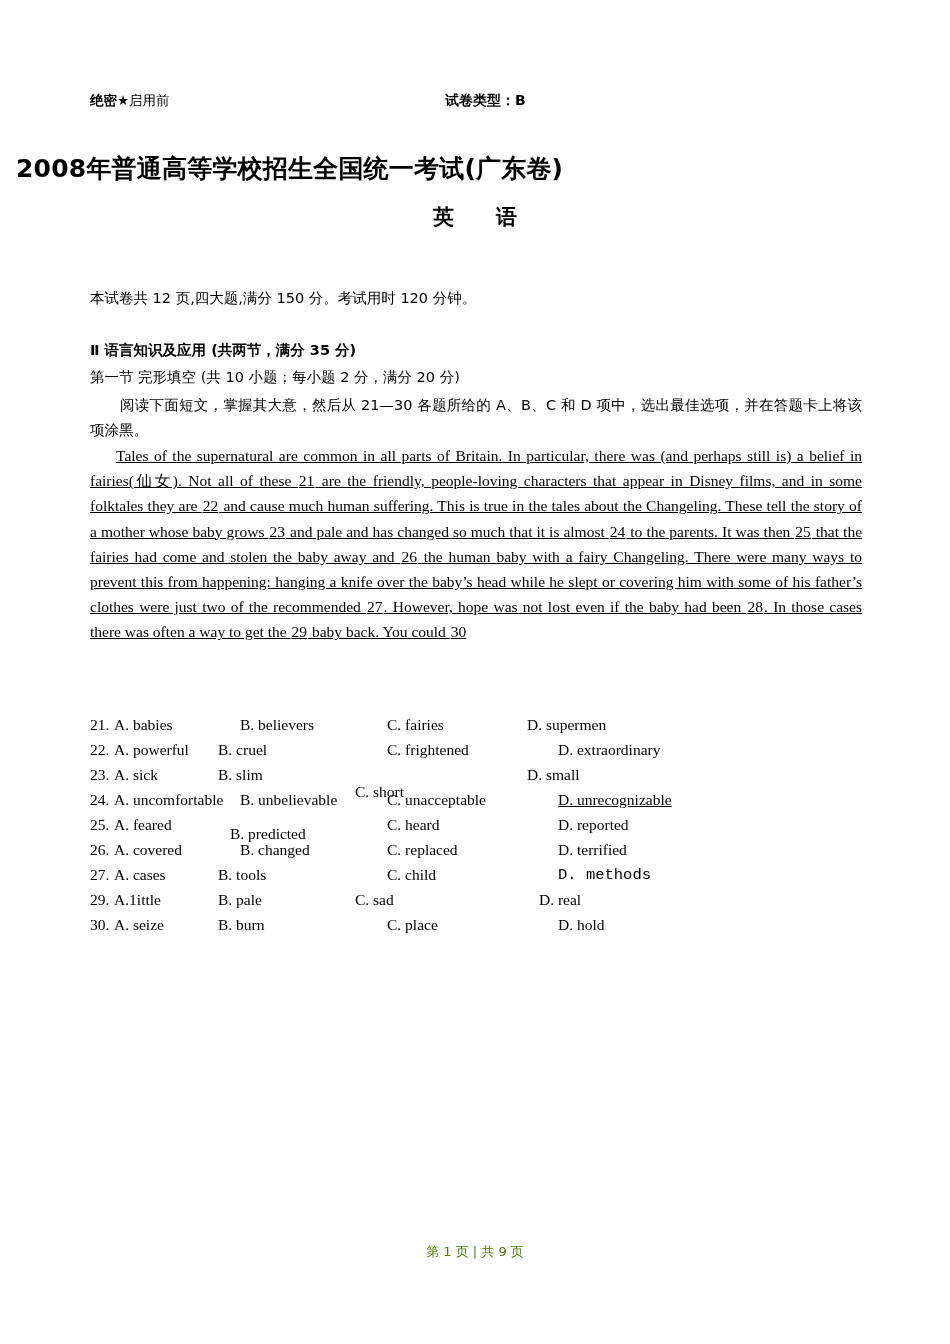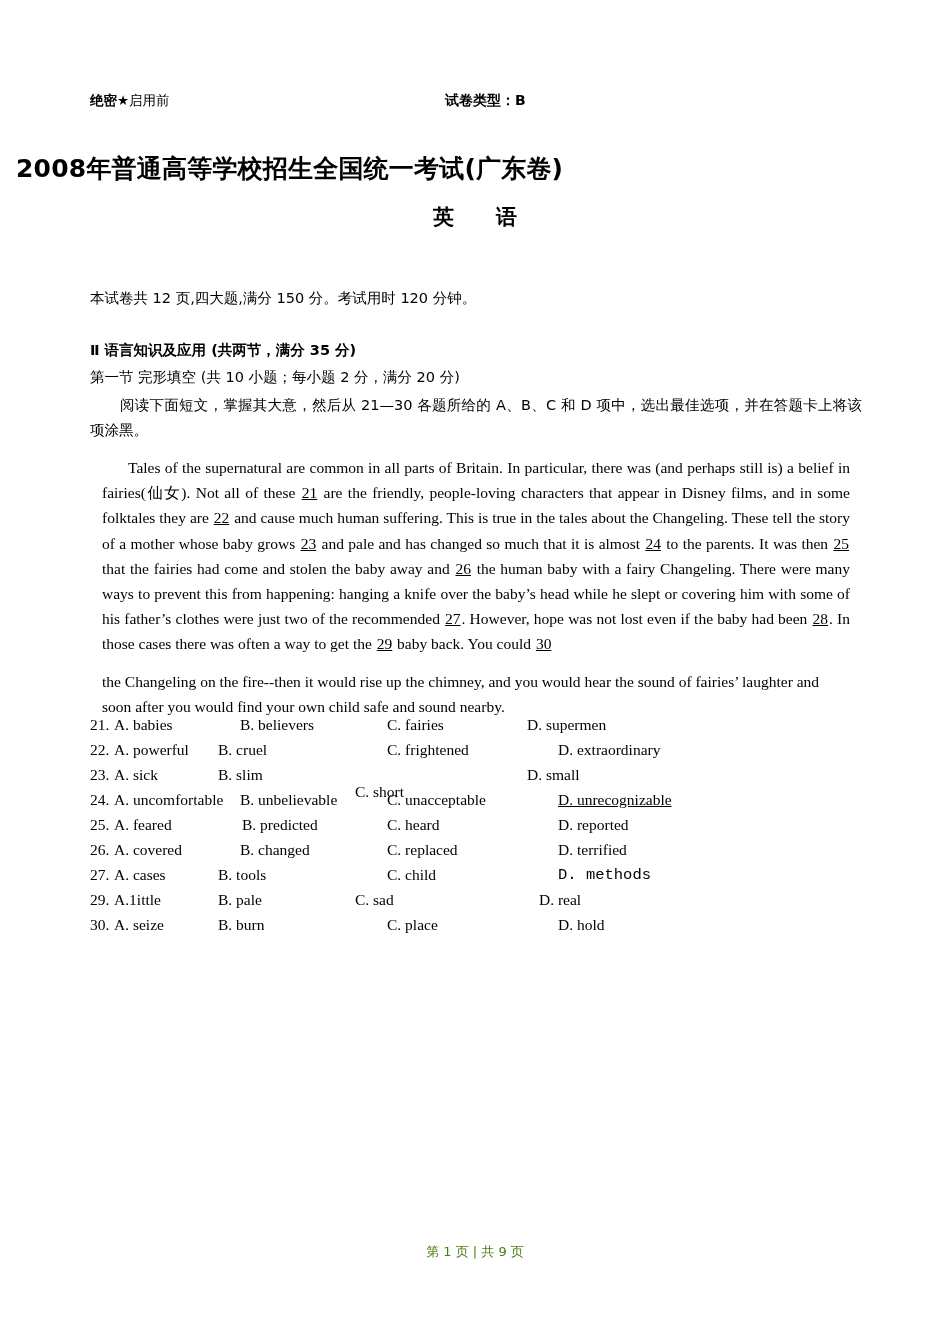--- a/index.html
+++ b/index.html
@@ -131,8 +131,9 @@
     text-align: justify;
   }
   .passage p {
-    margin: 12px;
+    margin: 0;
     text-align: justify;
+    text-decoration: underline;
   }
   .passage p.indent {
     text-indent: 26px;

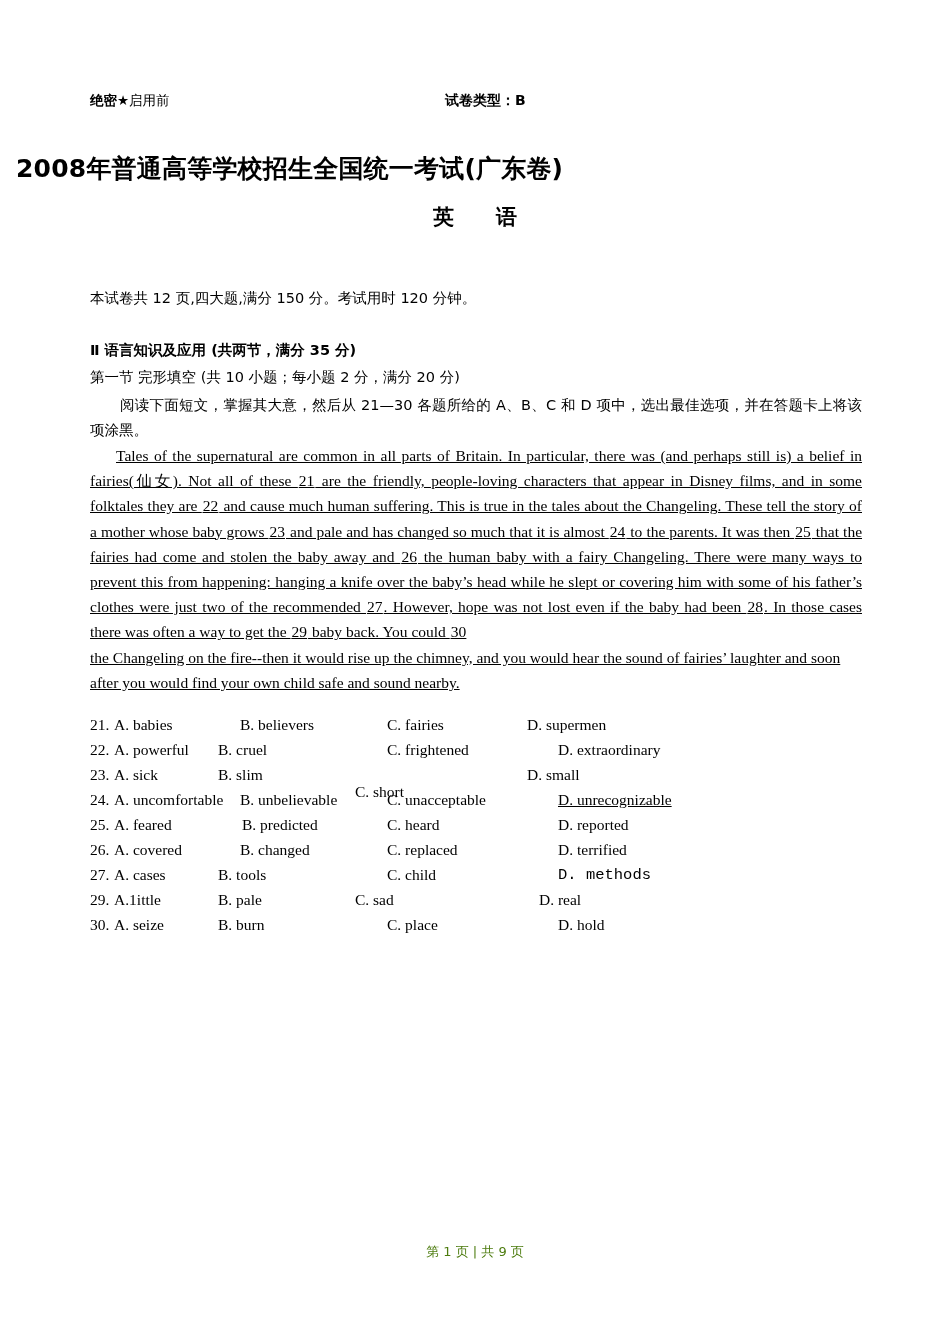--- a/index.html
+++ b/index.html
@@ -204,7 +204,6 @@
 
   <div class="passage">
     <p class="indent"><span>Tales of the supernatural are common in all parts of Britain. In particular, there was (and perhaps still is) a belief in fairies(仙女). Not all of these </span><span class="blank">21</span><span> are the friendly, people-loving characters that appear in Disney films, and in some folktales they are </span><span class="blank">22</span><span> and cause much human suffering. This is true in the tales about the Changeling. These tell the story of a mother whose baby grows </span><span class="blank">23</span><span> and pale and has changed so much that it is almost </span><span class="blank">24</span><span> to the parents. It was then </span><span class="blank">25</span><span> that the fairies had come and stolen the baby away and </span><span class="blank">26</span><span> the human baby with a fairy Changeling. There were many ways to prevent this from happening: hanging a knife over the baby’s head while he slept or covering him with some of his father’s clothes were just two of the recommended </span><span class="blank">27</span><span>. However, hope was not lost even if the baby had been </span><span class="blank">28</span><span>. In those cases there was often a way to get the </span><span class="blank">29</span><span> baby back. You could </span><span class="blank">30</span></p>
-    <p class="last">the Changeling on the fire--then it would rise up the chimney, and you would hear the sound of fairies’ laughter and soon after you would find your own child safe and sound nearby.</p>
   </div>
 
   <div class="options">

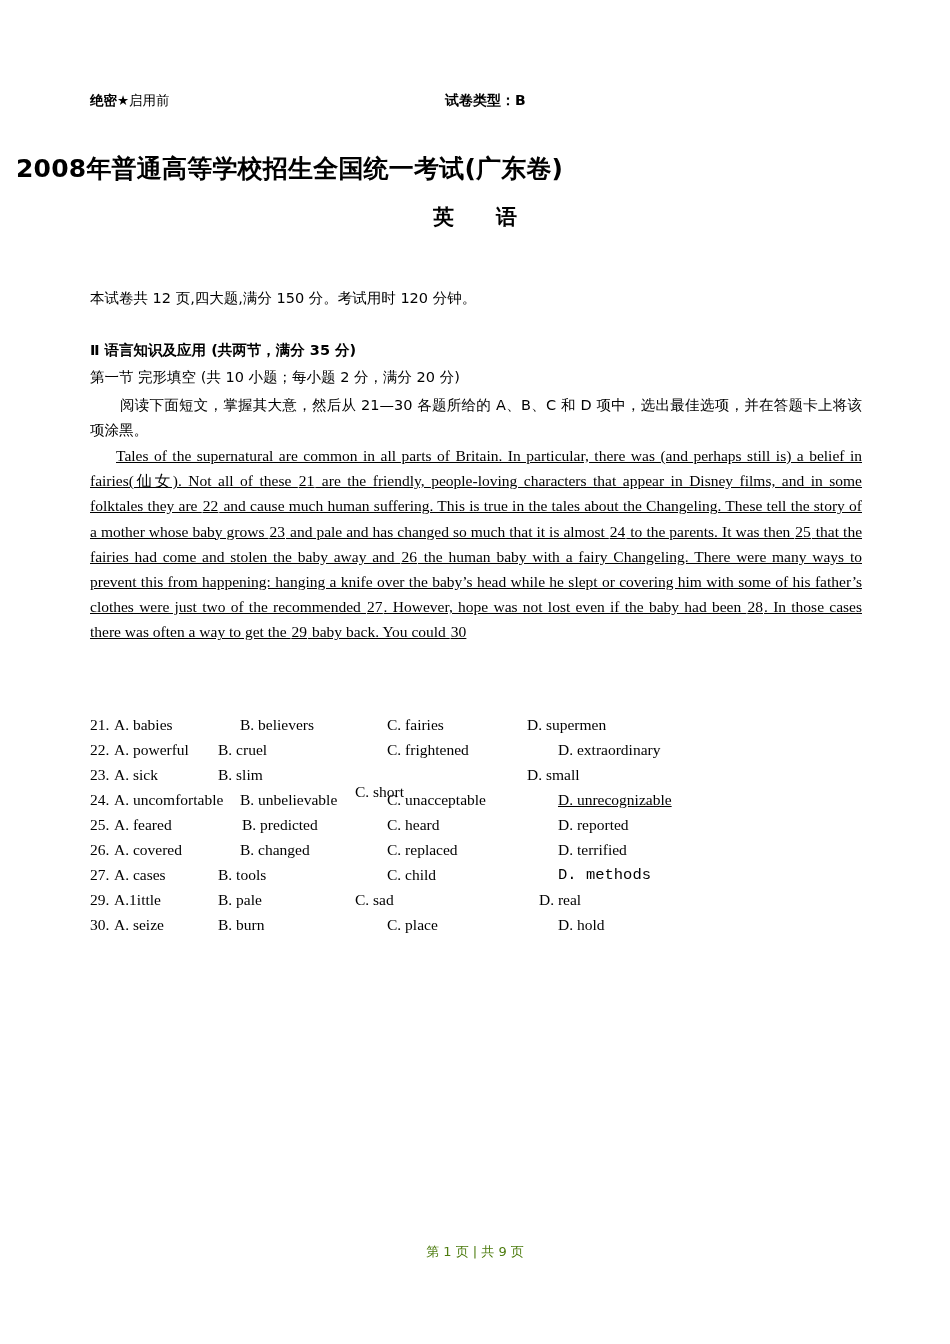--- a/index.html
+++ b/index.html
@@ -238,7 +238,7 @@
       <div class="opt-row">
         <span class="num">25.</span>
         <span class="opt" style="left: 24px;">A. feared</span>
-        <span class="opt" style="left: 152px;">B. predicted</span>
+        <span class="opt" style="left: 140px; margin-top: 9px;">B. predicted</span>
         <span class="opt" style="left: 297px;">C. heard</span>
         <span class="opt" style="left: 468px;">D. reported</span>
       </div>

